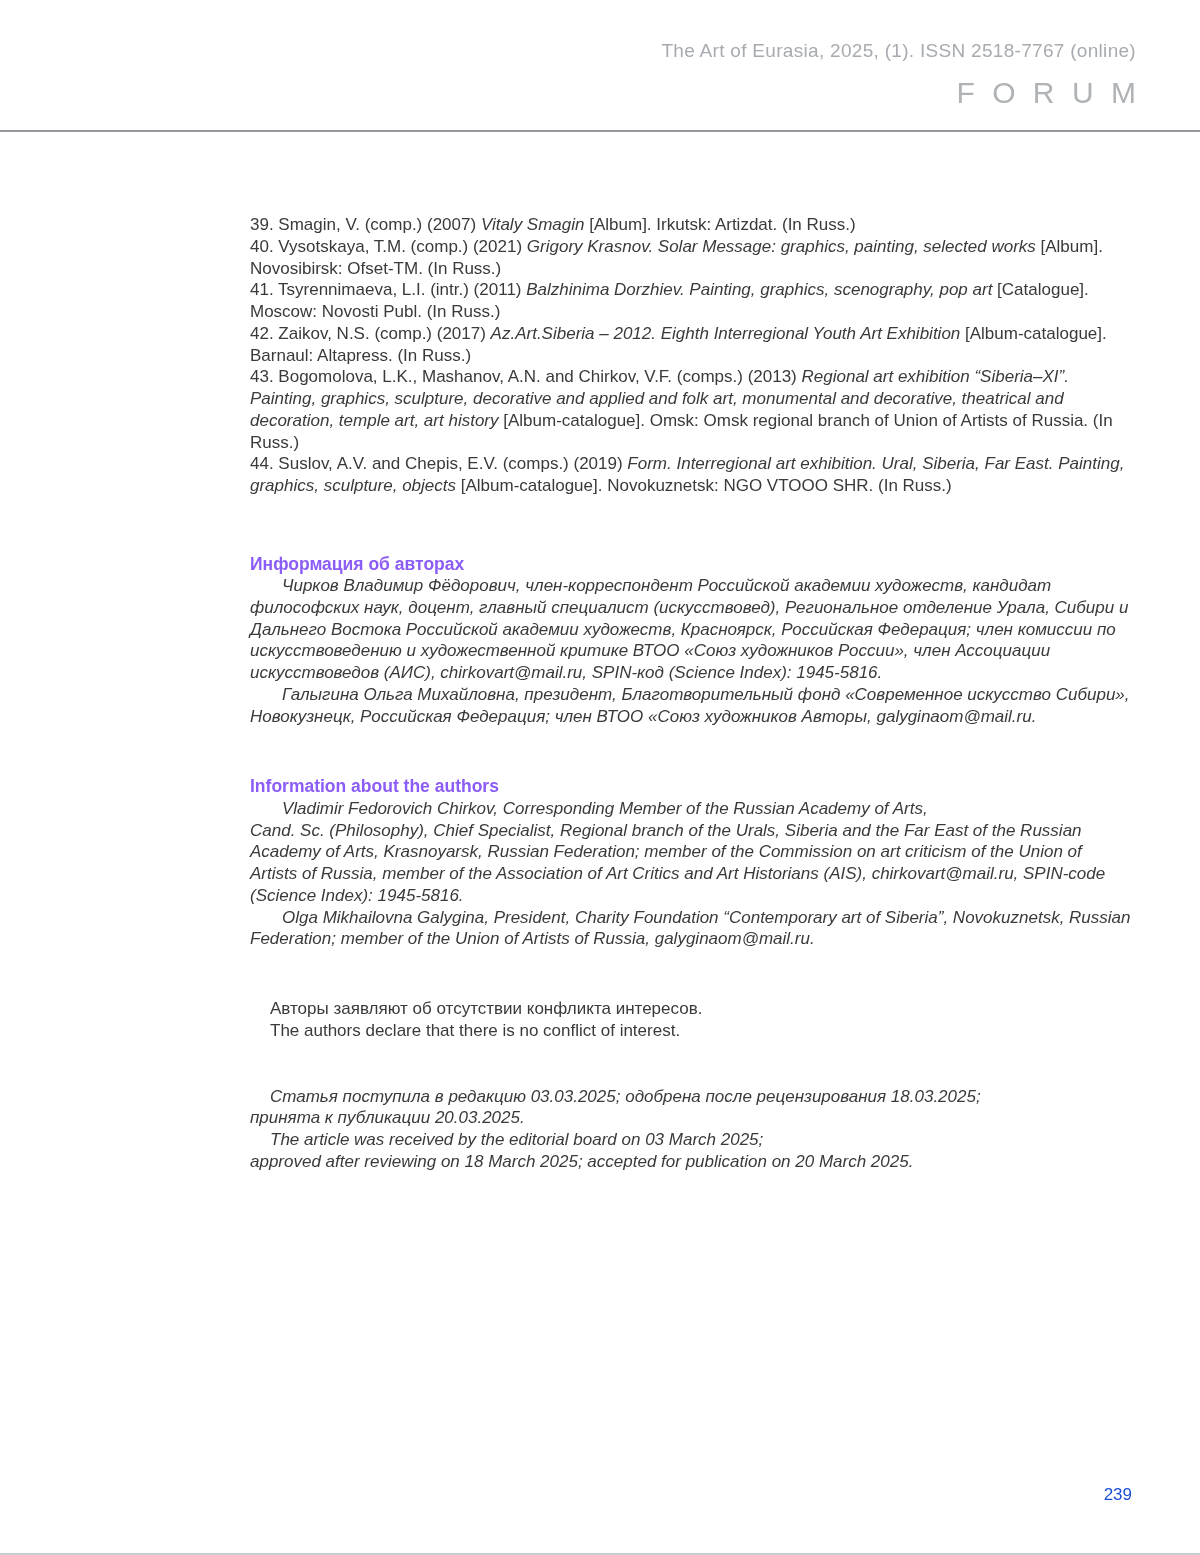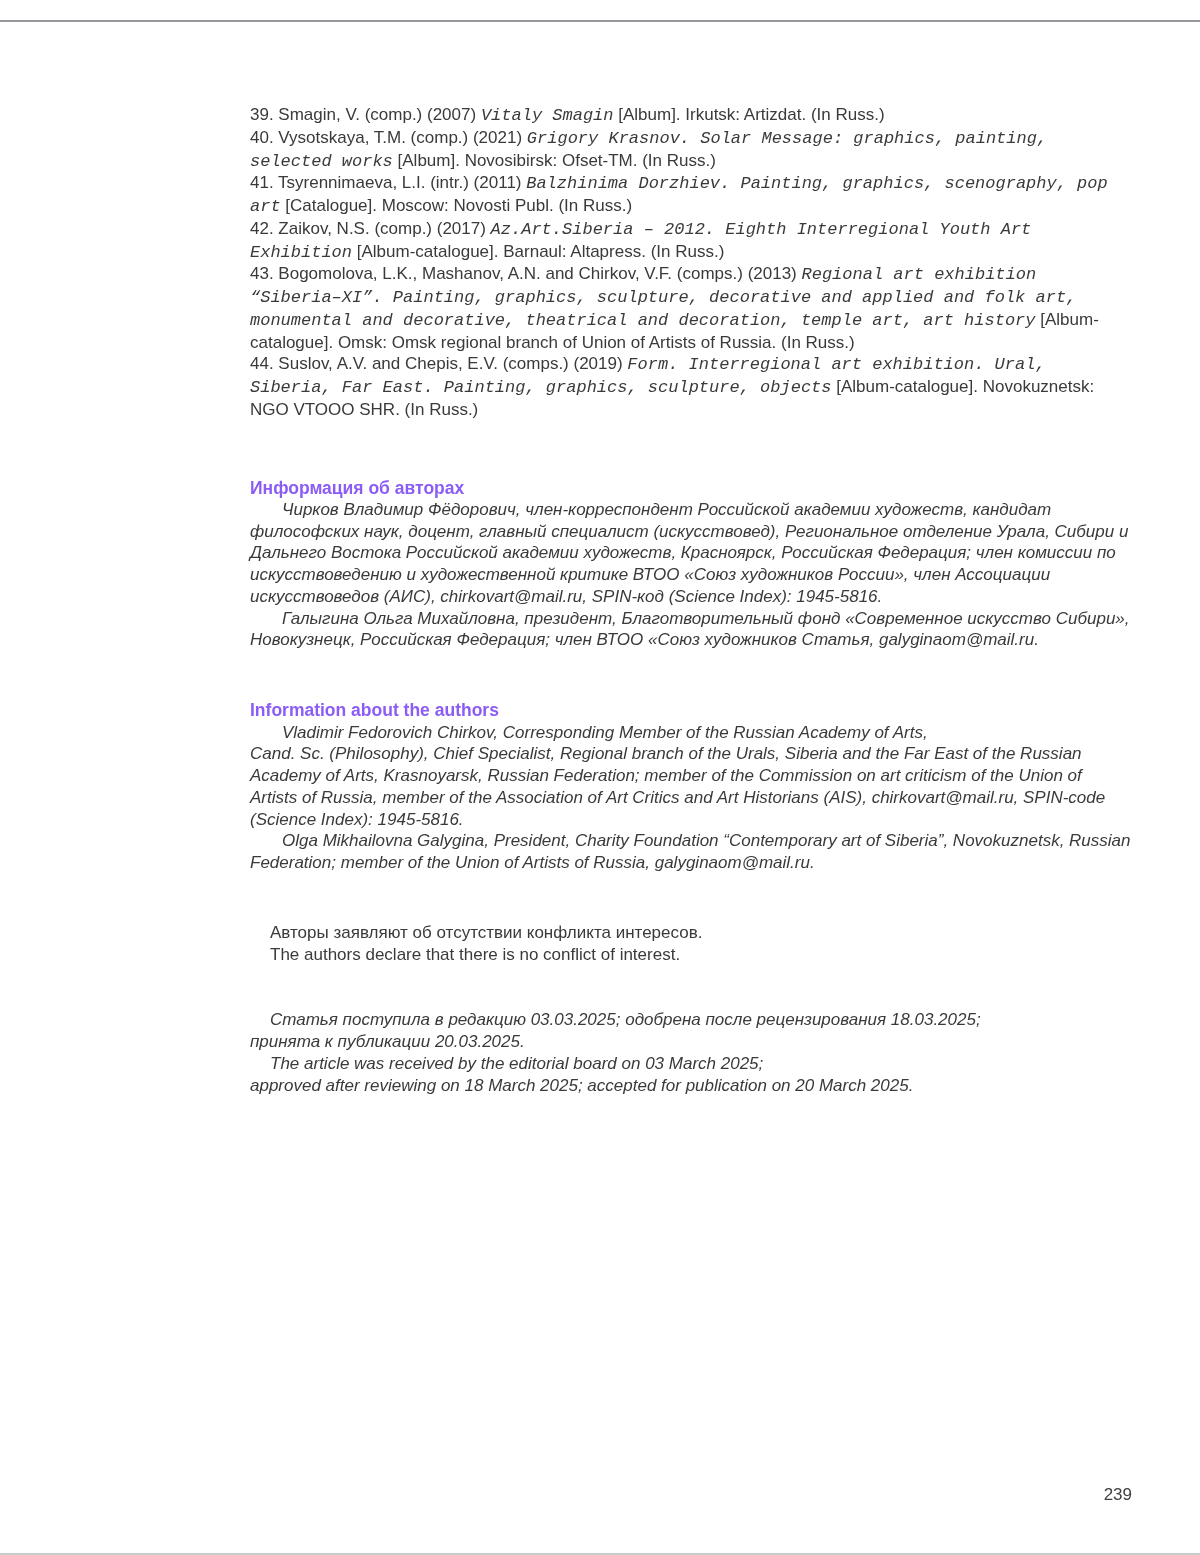--- a/index.html
+++ b/index.html
@@ -89,6 +89,10 @@
 
 <div class="page">
 
+  <header class="page-header">
+    <div class="journal-line">The Art of Eurasia, 2025, (1). ISSN 2518-7767 (online)</div>
+    <div class="section-title">FORUM</div>
+  </header>
 
   <hr class="header-divider">
 

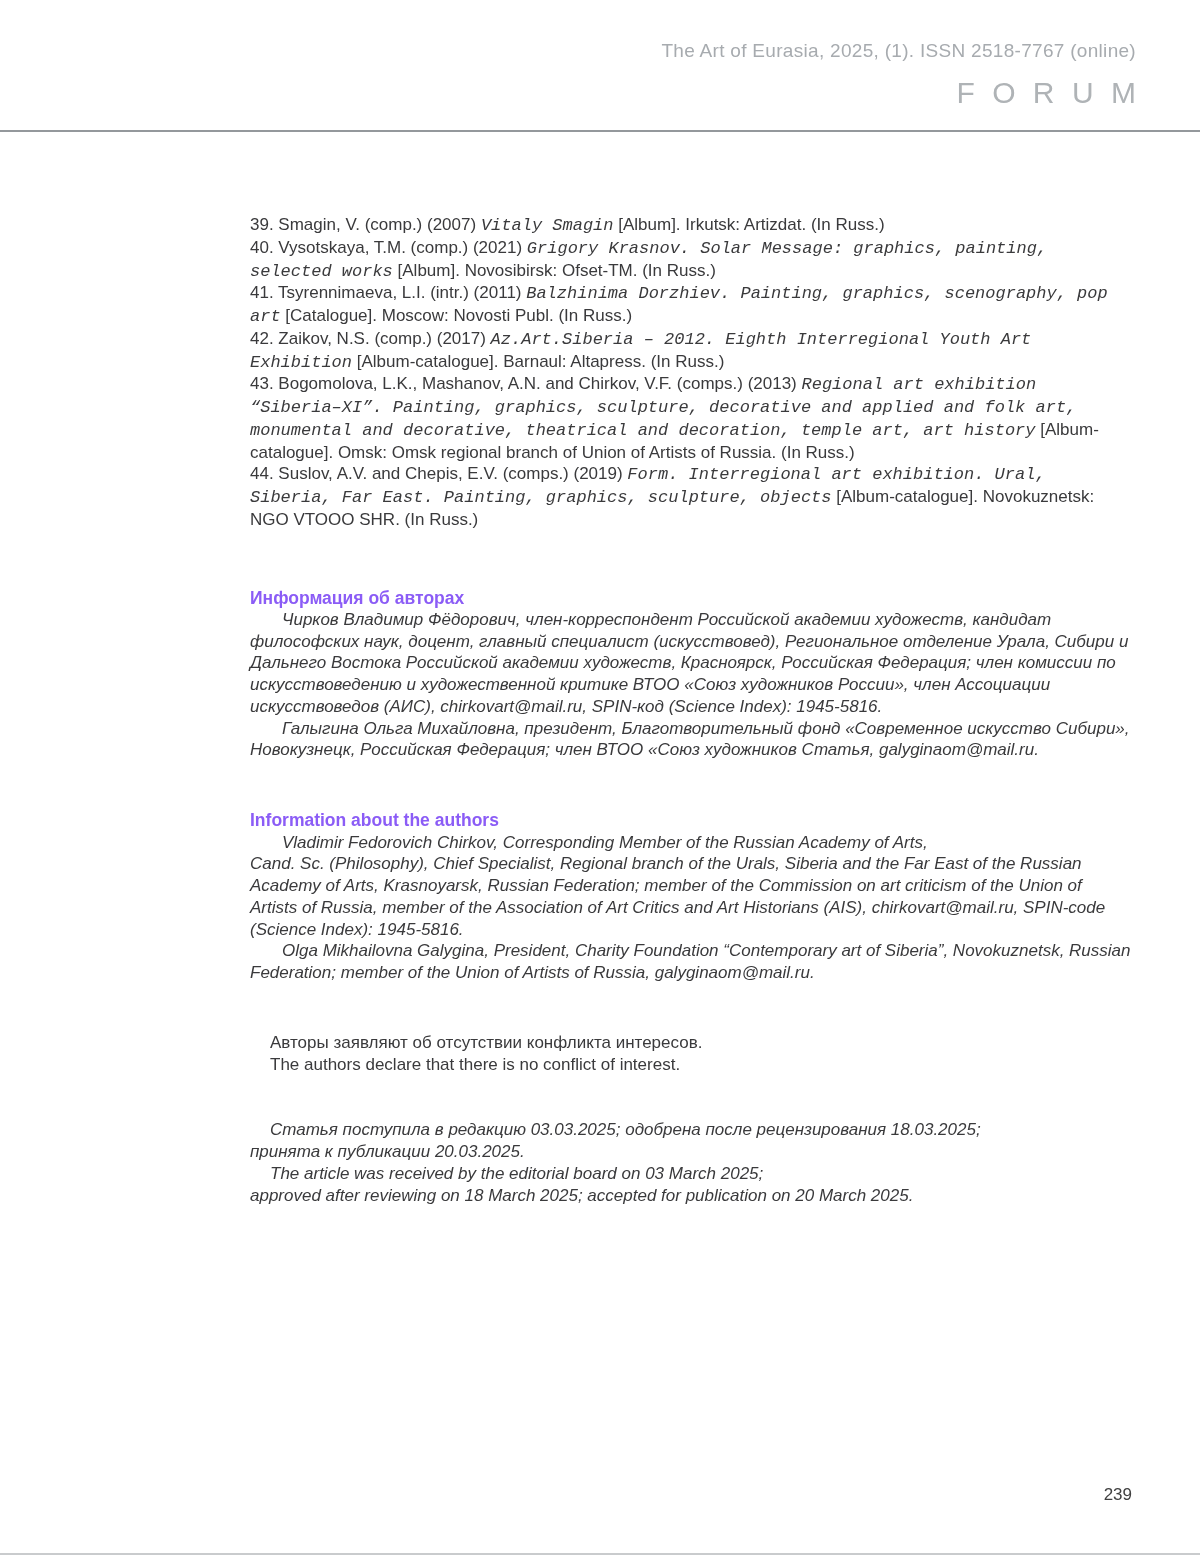--- a/index.html
+++ b/index.html
@@ -47,7 +47,7 @@
   .references p {
     margin: 0;
   }
-  .references em, .italic { font-style: italic; font-family: Liberation Mono, monospace; }
+  .references em, .italic { font-style: italic; }
   .block-heading {
     font-size: 17.5px;
     font-weight: 700;

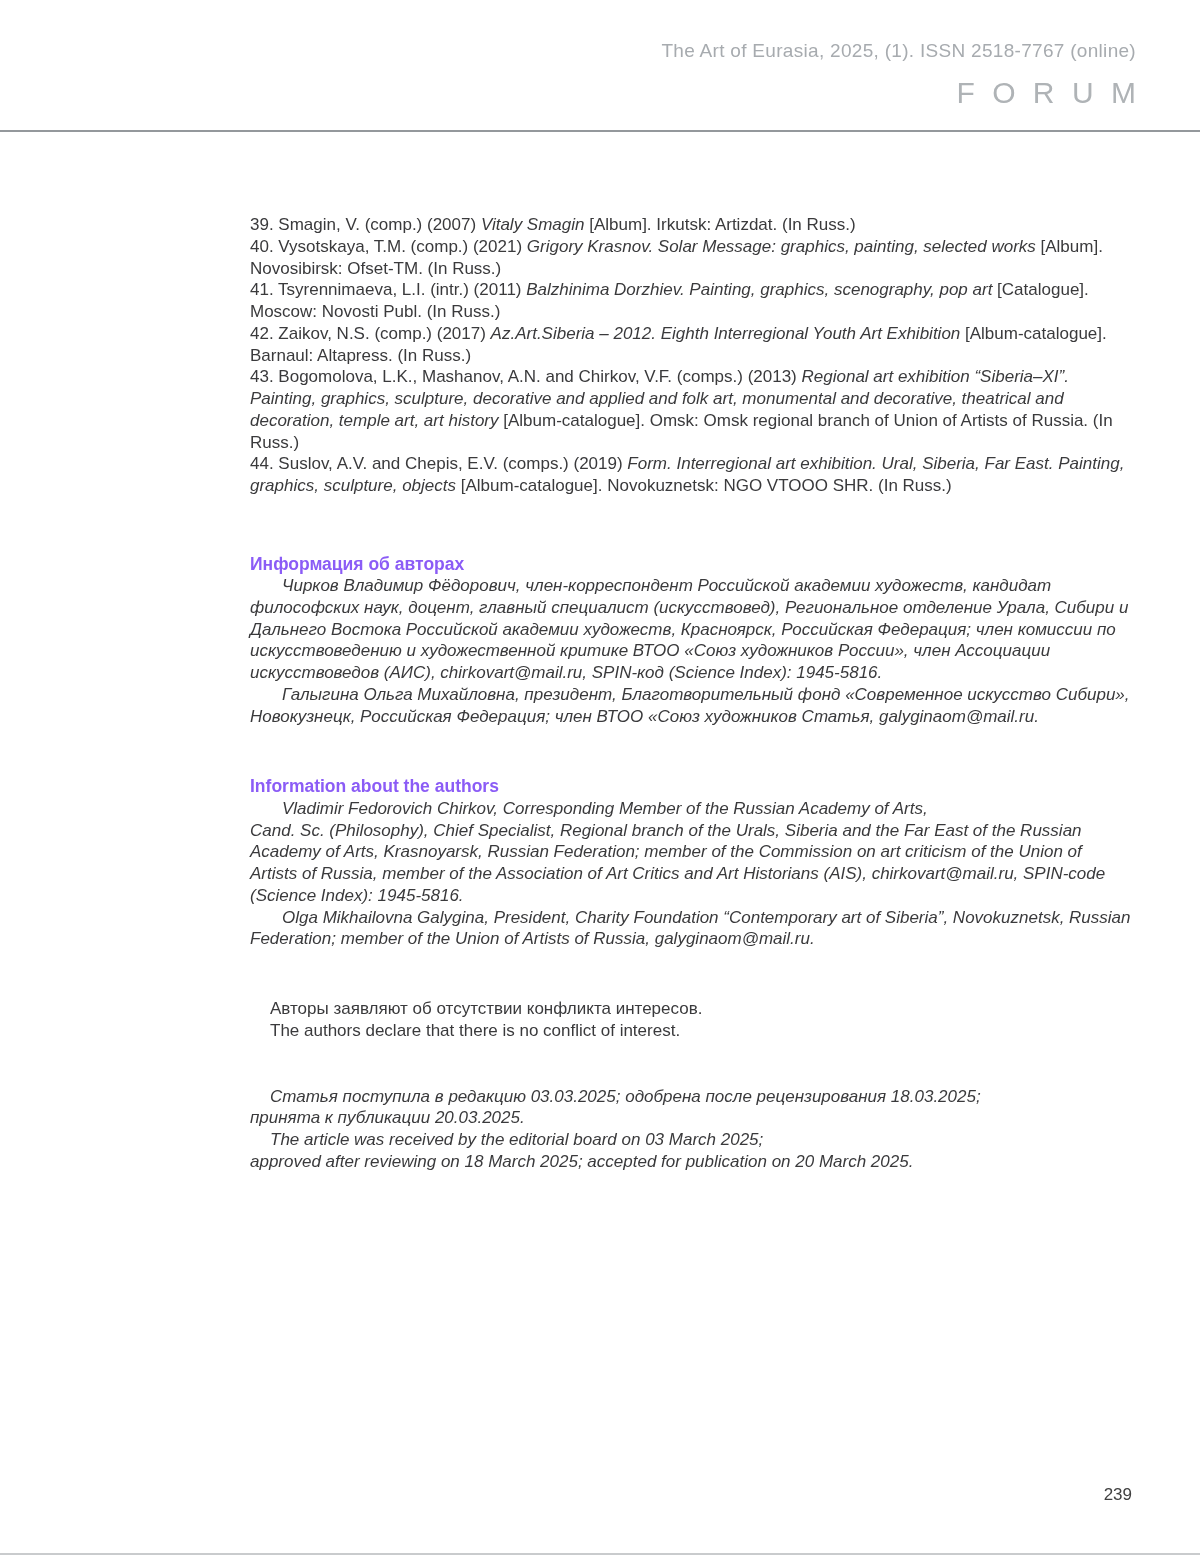--- a/index.html
+++ b/index.html
@@ -110,7 +110,7 @@
     <section class="authors-ru">
       <h3 class="block-heading">Информация об авторах</h3>
       <p class="author-para">Чирков Владимир Фёдорович, член-корреспондент Российской академии художеств, кандидат философских наук, доцент, главный специалист (искусствовед), Региональное отделение Урала, Сибири и Дальнего Востока Российской академии художеств, Красноярск, Российская Федерация; член комиссии по искусствоведению и художественной критике ВТОО «Союз художников России», член Ассоциации искусствоведов (АИС), chirkovart@mail.ru, SPIN-код (Science Index): 1945-5816.</p>
-      <p class="author-para">Галыгина Ольга Михайловна, президент, Благотворительный фонд «Современное искусство Сибири», Новокузнецк, Российская Федерация; член ВТОО «Союз художников Статья, galyginaom@mail.ru.</p>
+      <p class="author-para">Галыгина Ольга Михайловна, президент, Благотворительный фонд «Современное искусство Сибири», Новокузнецк, Российская Федерация; член ВТОО «Союз художников Авторы, galyginaom@mail.ru.</p>
     </section>
 
     <section class="authors-en">

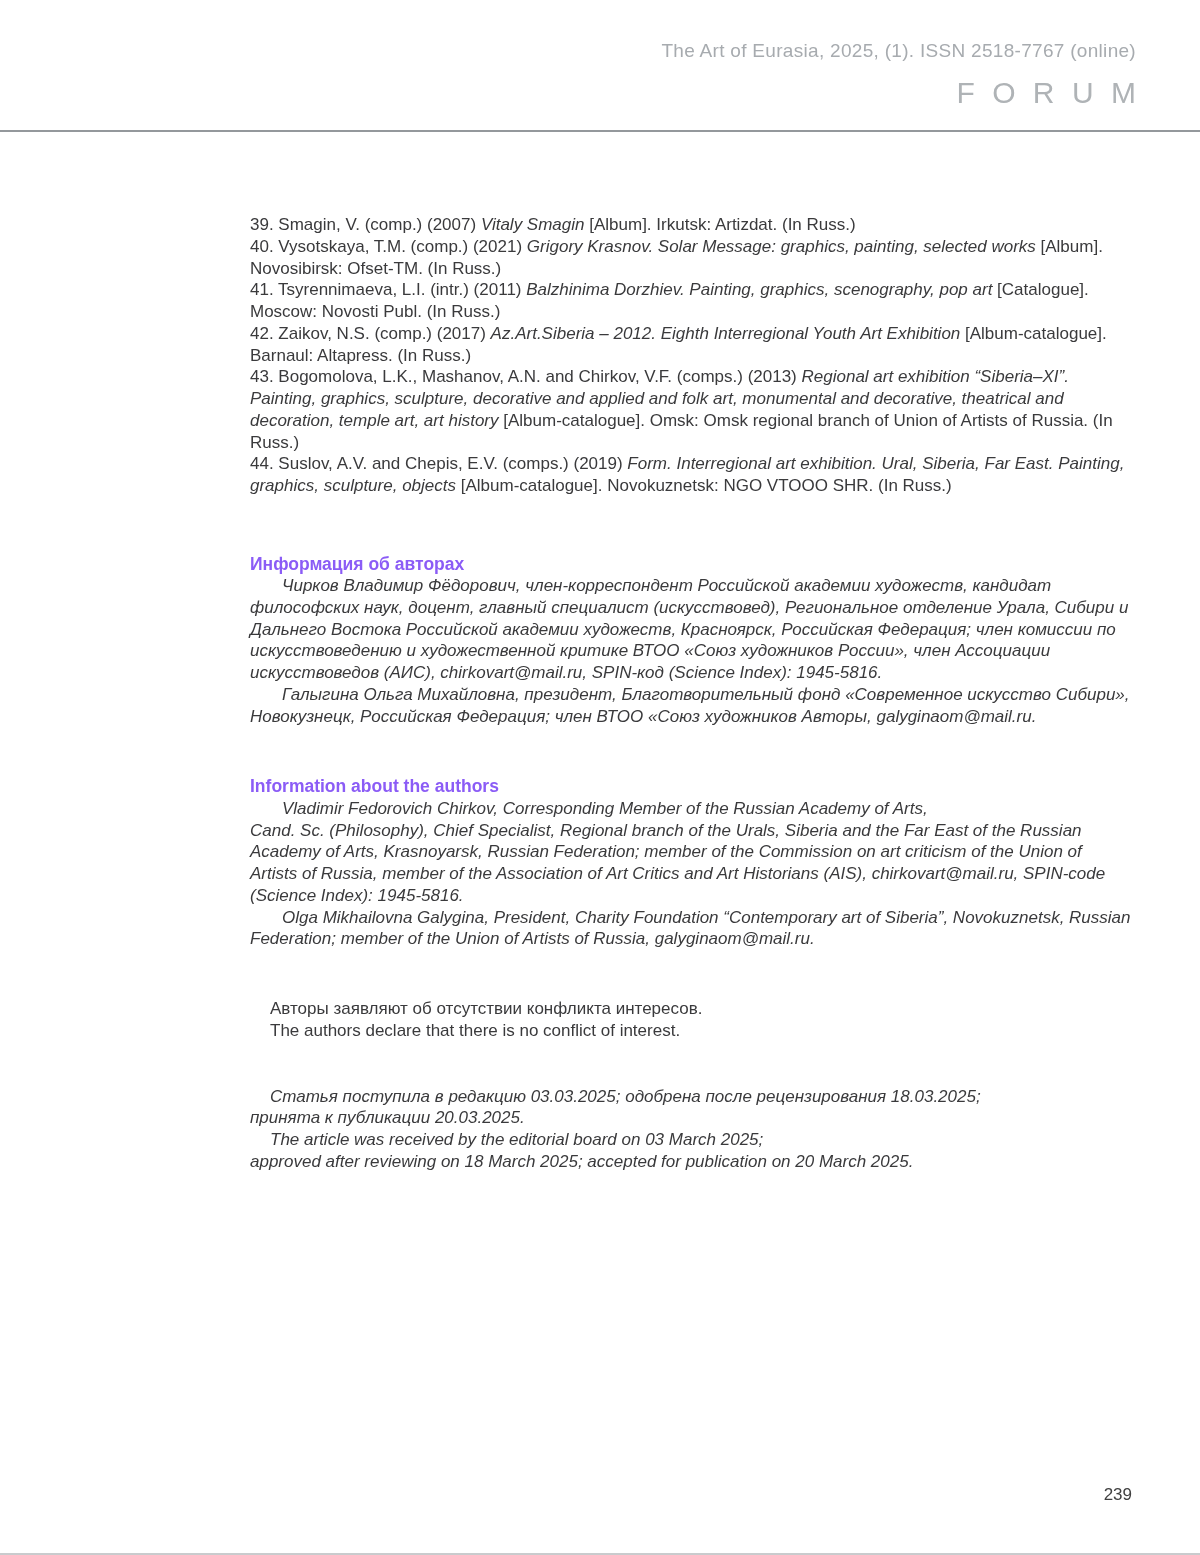--- a/index.html
+++ b/index.html
@@ -81,7 +81,7 @@
     right: 68px;
     bottom: 48px;
     font-size: 17px;
-    color: #404040;
+    color: #1d4ed8;
   }
 </style>
 </head>

